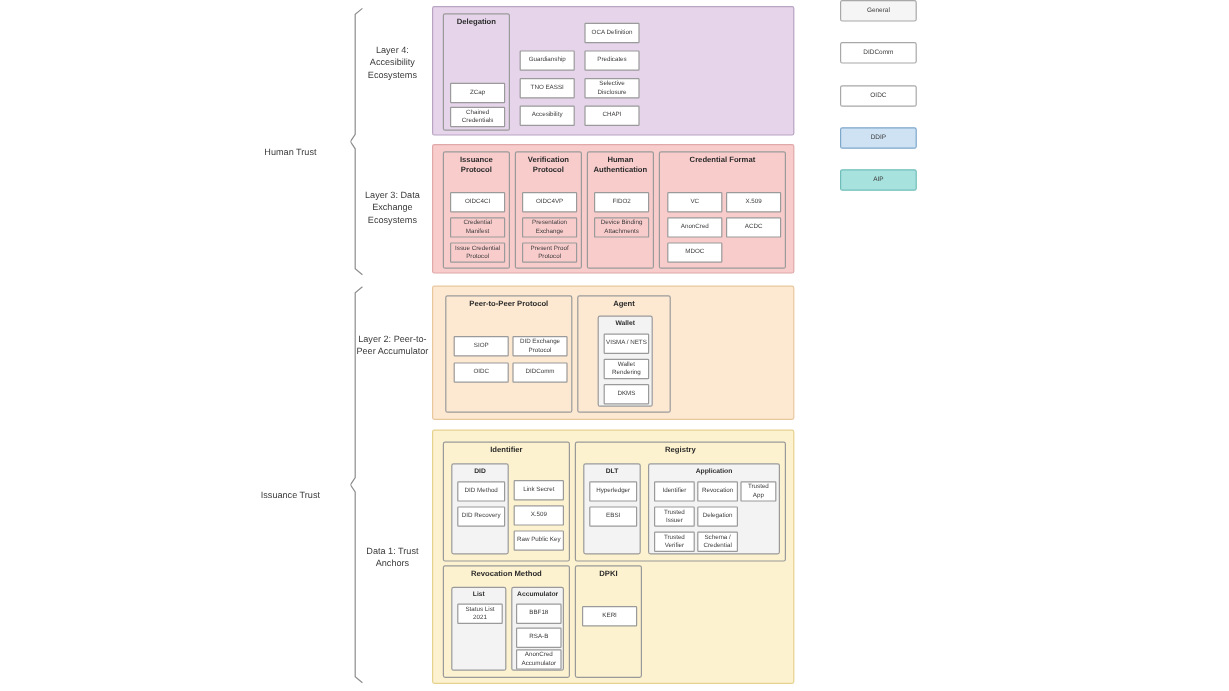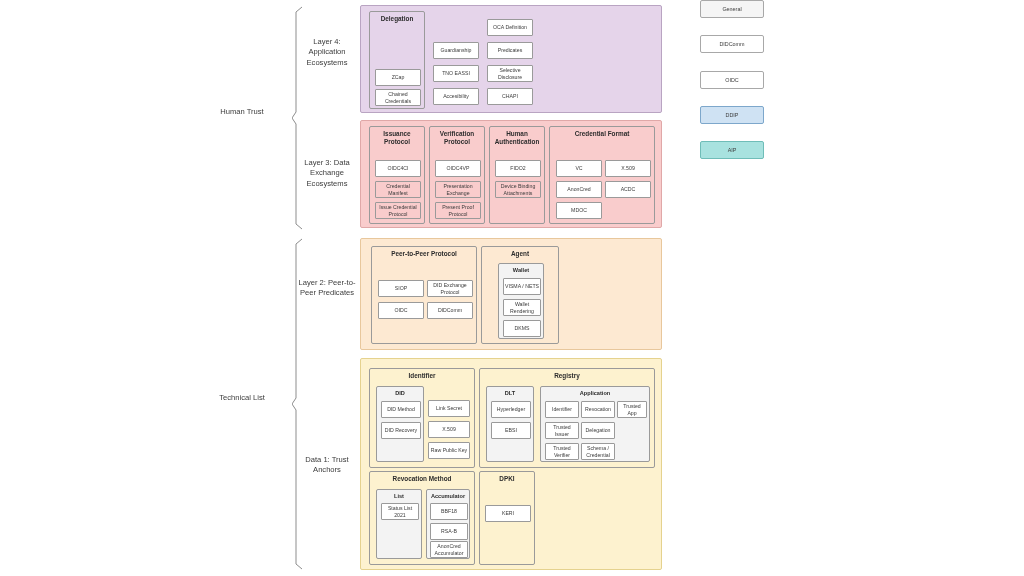--- a/index.html
+++ b/index.html
@@ -98,7 +98,7 @@
 </div>
 <div class="trust-caption" style="left:196px; top:393px; width:92px;">Technical List</div>
 
-<div class="layer-caption" style="left:296px; top:37px; width:62px;">Layer 4: Application Ecosystems</div>
+<div class="layer-caption" style="left:296px; top:37px; width:62px;">Layer 4: Accesibility Ecosystems</div>
 <div class="layer-caption" style="left:296px; top:158px; width:62px;">Layer 3: Data Exchange Ecosystems</div>
 <div class="layer-caption" style="left:296px; top:278px; width:62px;">Layer 2: Peer-to-Peer Predicates</div>
 <div class="layer-caption" style="left:296px; top:455px; width:62px;">Data 1: Trust Anchors</div>

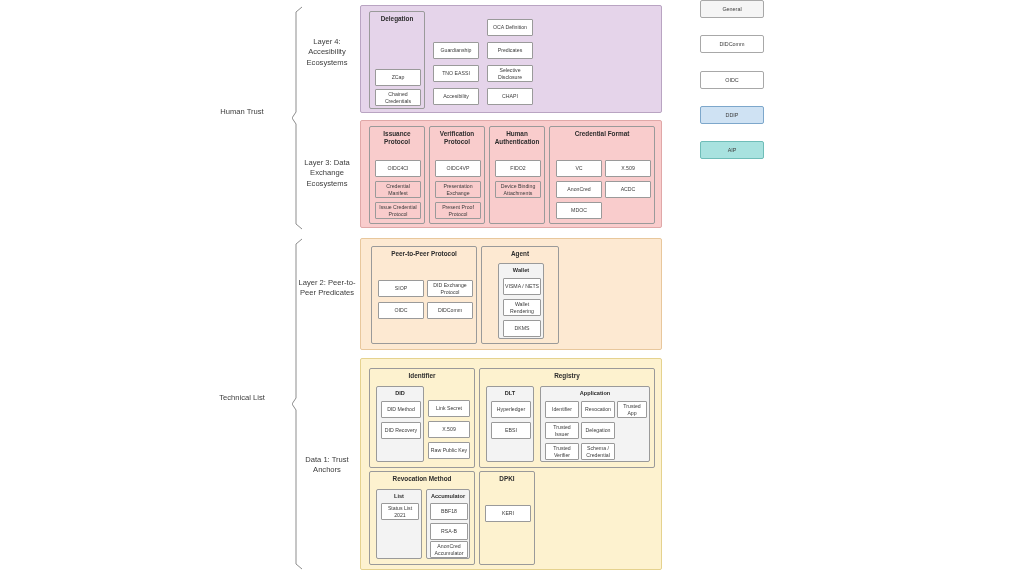--- a/index.html
+++ b/index.html
@@ -66,6 +66,7 @@
     font-size:7.6px;
     line-height:1.35;
     color:#3b3b3b;
+    margin-top:15px;
   }
 
   

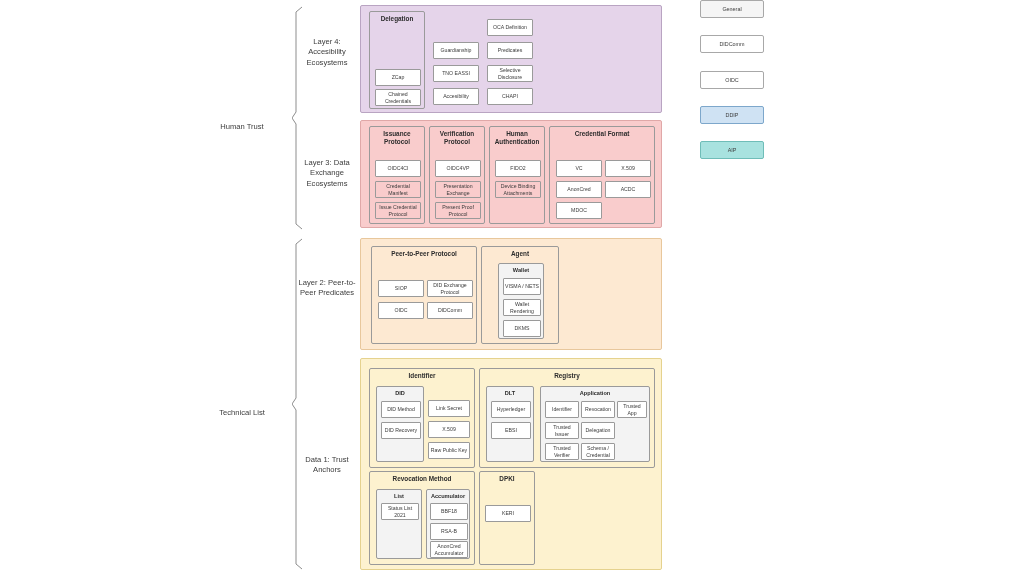--- a/index.html
+++ b/index.html
@@ -101,7 +101,7 @@
 
 <div class="layer-caption" style="left:296px; top:37px; width:62px;">Layer 4: Accesibility Ecosystems</div>
 <div class="layer-caption" style="left:296px; top:158px; width:62px;">Layer 3: Data Exchange Ecosystems</div>
-<div class="layer-caption" style="left:296px; top:278px; width:62px;">Layer 2: Peer-to-Peer Predicates</div>
+<div class="layer-caption" style="left:296px; top:278px; width:62px;">Layer 2: Peer-to-Peer Accumulator</div>
 <div class="layer-caption" style="left:296px; top:455px; width:62px;">Data 1: Trust Anchors</div>
 
 <div class="layer" id="layer4" style="left:360px; top:5px; width:302px; height:108px;">

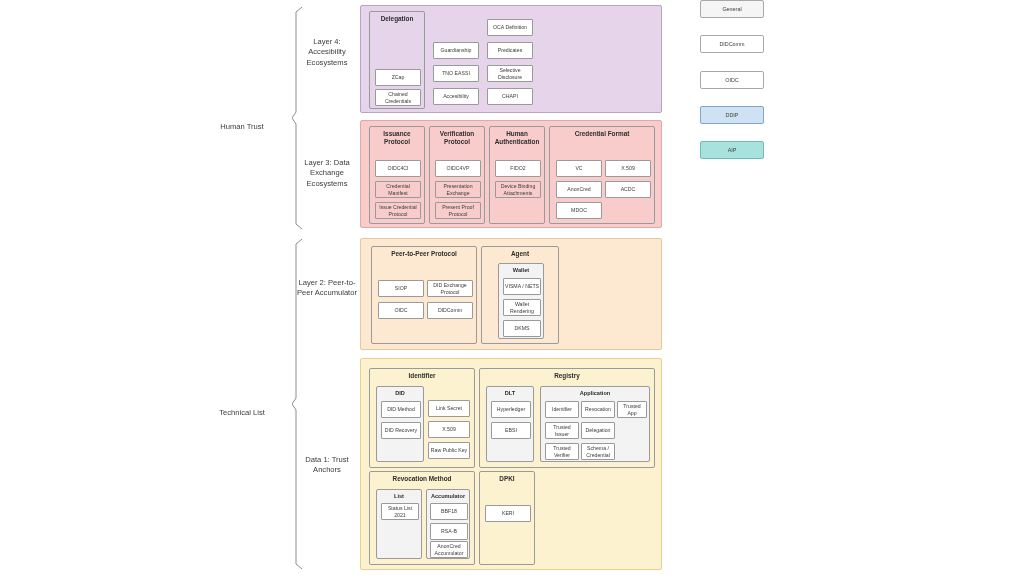--- a/index.html
+++ b/index.html
@@ -97,7 +97,7 @@
     <path d="M10 1 L4 6 L4 160 L0 166 L4 172 L4 326 L10 331" fill="none" stroke="#8d8d8d" stroke-width="1"></path>
   </svg>
 </div>
-<div class="trust-caption" style="left:196px; top:393px; width:92px;">Technical List</div>
+<div class="trust-caption" style="left:196px; top:393px; width:92px;">Issuance Trust</div>
 
 <div class="layer-caption" style="left:296px; top:37px; width:62px;">Layer 4: Accesibility Ecosystems</div>
 <div class="layer-caption" style="left:296px; top:158px; width:62px;">Layer 3: Data Exchange Ecosystems</div>

